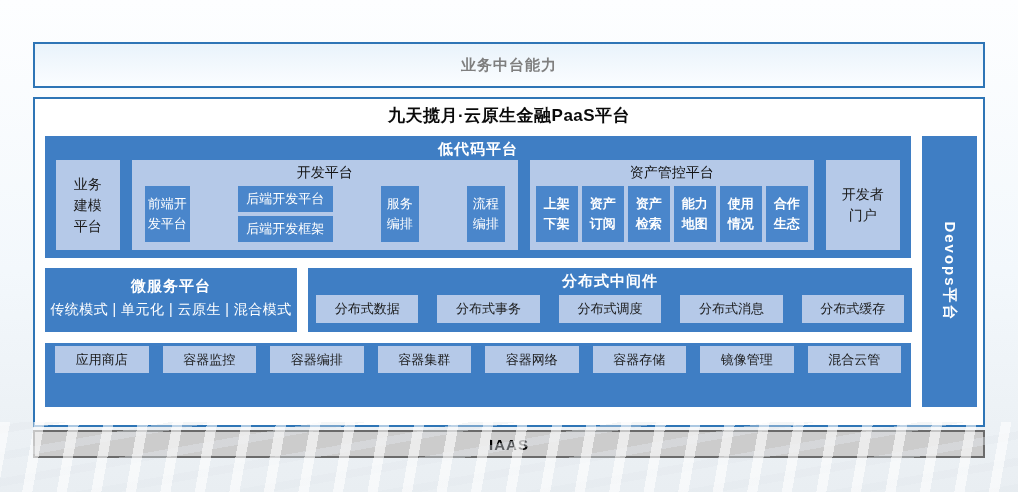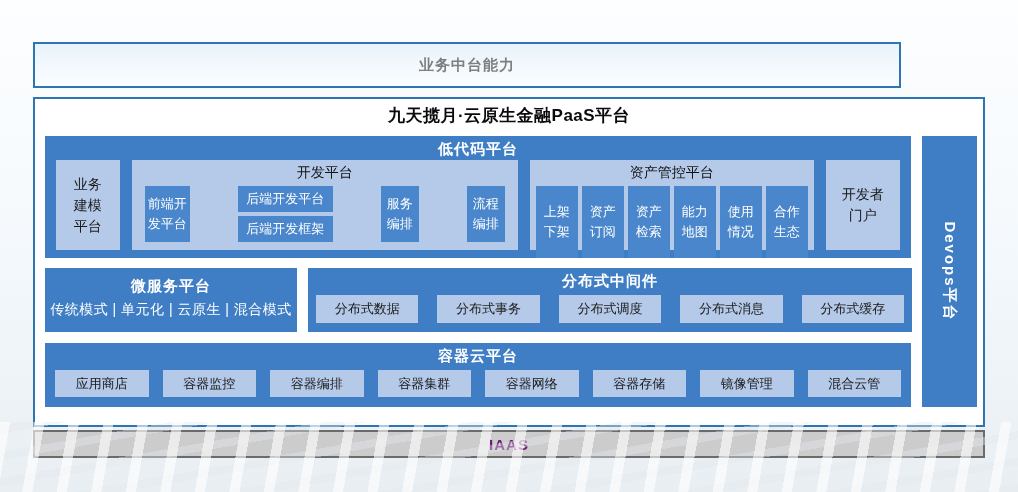--- a/index.html
+++ b/index.html
@@ -22,7 +22,7 @@
   .outer-box { position:absolute; border:2px solid #2E75B6; }
 
   .top-banner {
-    left:33px; top:42px; width:868px; height:46px;
+    left:33px; top:42px; width:952px; height:46px;
     background:linear-gradient(180deg,#e9f3fb 0%, #fbfdff 100%);
     display:flex; align-items:center; justify-content:center;
     color:#7f7f7f; font-weight:bold; font-size:15px; letter-spacing:1px;

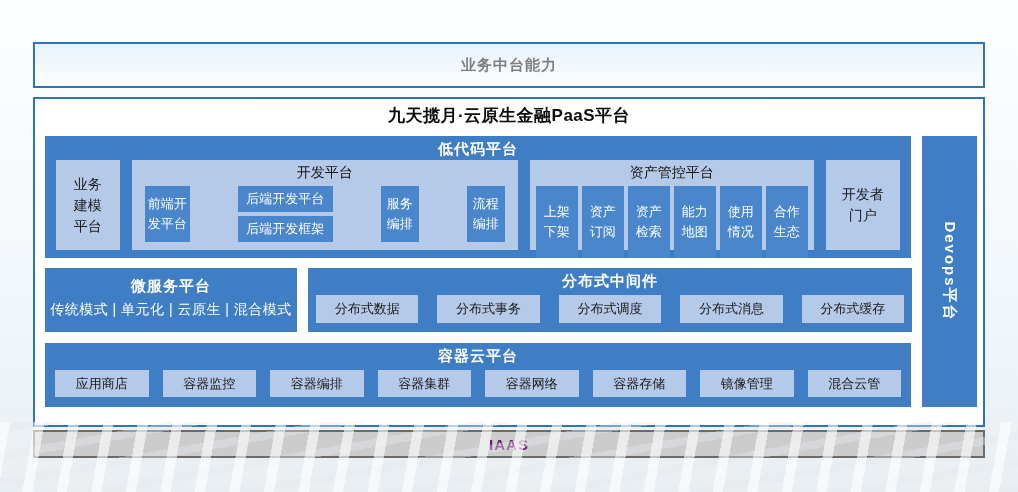--- a/index.html
+++ b/index.html
@@ -63,7 +63,7 @@
 
   .asset-group { width:284px; padding:2px 6px 0; }
   .asset-group .group-row { gap:4px; }
-  .asset-item { width:42px; height:72px; flex:1 1 0; }
+  .asset-item { width:42px; height:56px; flex:1 1 0;font-weight:bold; }
 
   
   .micro { left:10px; top:169px; width:252px; height:64px; text-align:center; }

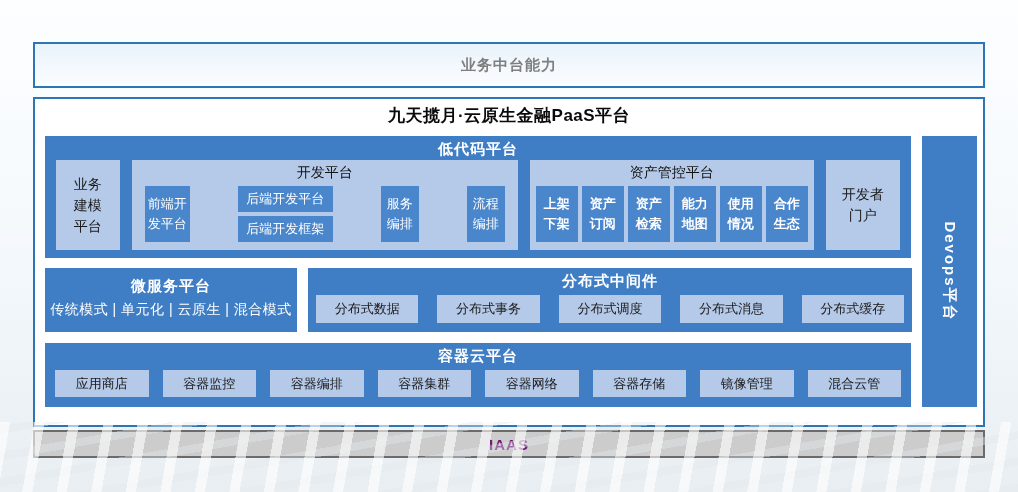--- a/index.html
+++ b/index.html
@@ -172,7 +172,6 @@
     </div>
 
     <div class="section container-cloud">
-      <div class="section-title">容器云平台</div>
       <div class="cc-row">
         <div class="cc-item">应用商店</div>
         <div class="cc-item">容器监控</div>

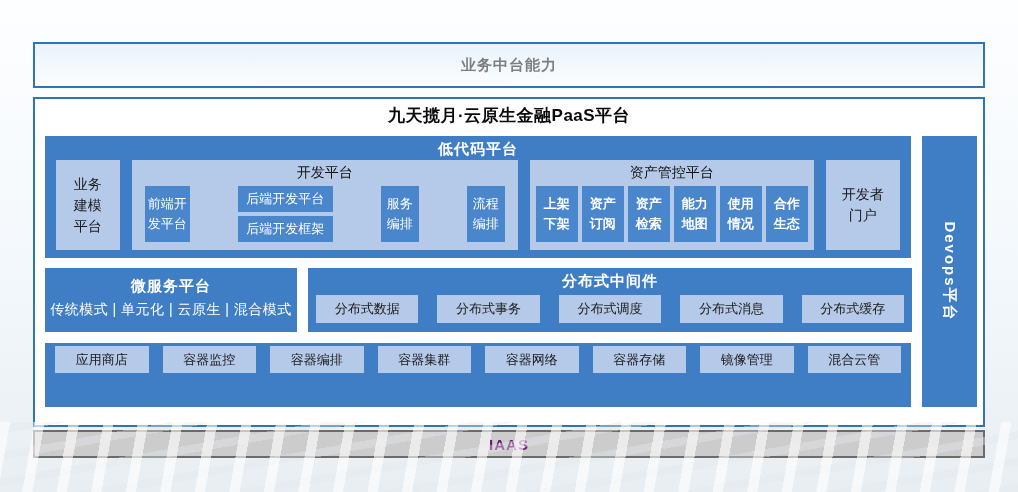--- a/index.html
+++ b/index.html
@@ -91,7 +91,7 @@
     left:33px; top:430px; width:952px; height:28px;
     background:#cccccc; border:2px solid #6b6b6b;
     display:flex; align-items:center; justify-content:center;
-    color:#701a75; font-weight:bold; font-size:15px; letter-spacing:1px;
+    color:#000000; font-weight:bold; font-size:15px; letter-spacing:1px;
   }
 
   .pre { white-space:pre-line; }

